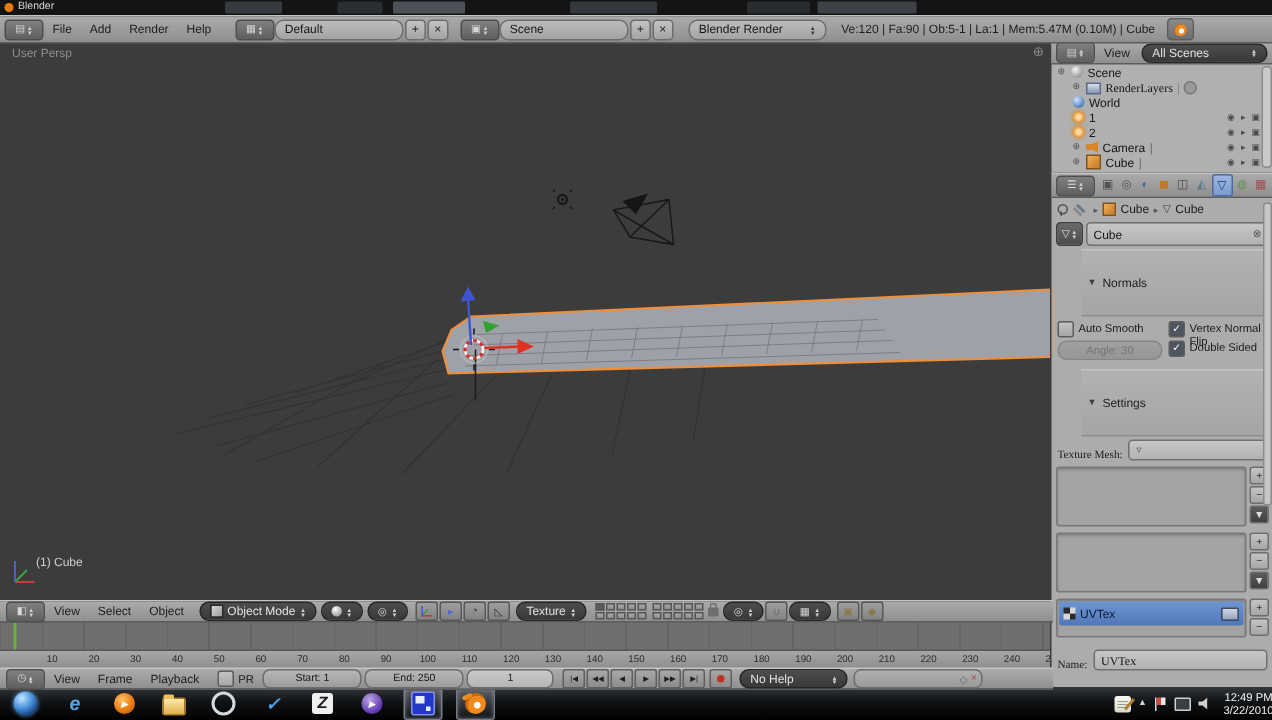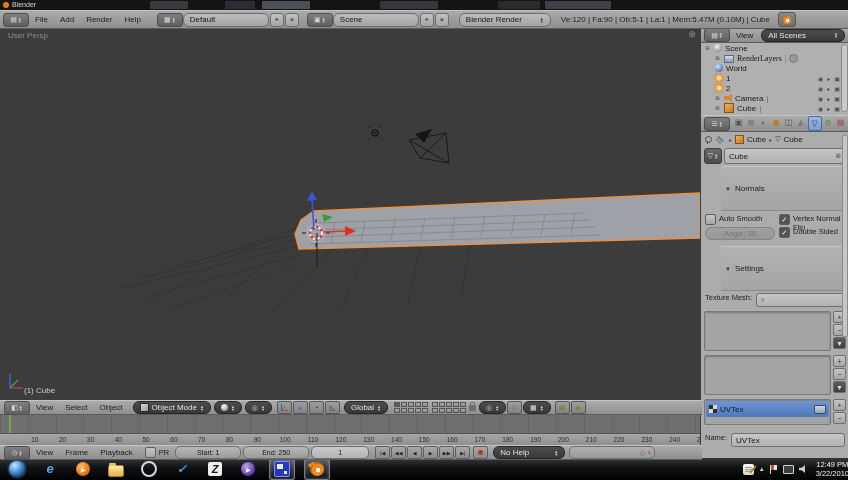--- a/index.html
+++ b/index.html
@@ -128,7 +128,7 @@
   .pcell{display:flex;align-items:flex-start;gap:3px;font-size:7.5px;color:#1b1b1b;height:11px;}
   .slider{width:68px;height:11px;border-radius:6px;border:1px solid #858585;background:linear-gradient(#a0a0a0,#969696);
           display:flex;align-items:center;justify-content:center;font-size:7.5px;color:#757575;}
-  .lblrow{display:flex;align-items:flex-start;gap:4px;padding:2px 4px;font-size:7.5px;color:#1b1b1b;}
+  .lblrow{display:flex;align-items:flex-end;gap:4px;padding:2px 4px;font-size:7.5px;color:#1b1b1b;font-family:Liberation Serif, serif;}
   .listrow{display:flex;padding:2px 3px;}
   .lbox{flex:1;border:1px solid #787878;border-radius:2px;background:#a4a4a4;box-shadow:inset 0 1px 2px rgba(0,0,0,.25);padding:1px;}
   .lbtns{width:13px;display:flex;flex-direction:column;gap:1px;margin-left:2px;}

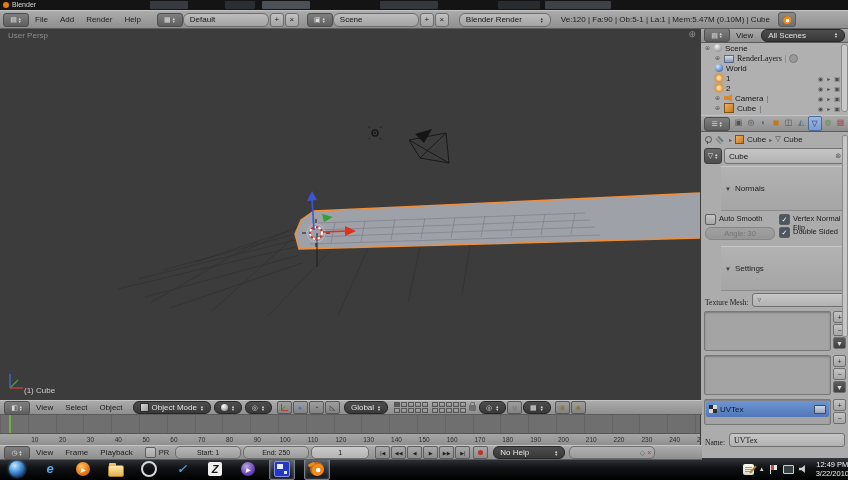--- a/index.html
+++ b/index.html
@@ -39,7 +39,7 @@
   
   .viewport{position:absolute;left:0;top:27px;width:700px;height:373px;background:#3c3c3c;overflow:hidden;}
   .vp-label{position:absolute;left:8px;top:4px;font-size:8px;color:#8e8e8e;}
-  .vp-object{position:absolute;left:24px;bottom:5px;font-size:8px;color:#cfcfcf;}
+  .vp-object{position:absolute;left:24px;bottom:21px;font-size:8px;color:#cfcfcf;}
   .vp-plus{position:absolute;right:4px;top:3px;font-size:9px;color:#8a8a8a;line-height:9px;}
   .vp-plus::before{content:"⊕";}
 

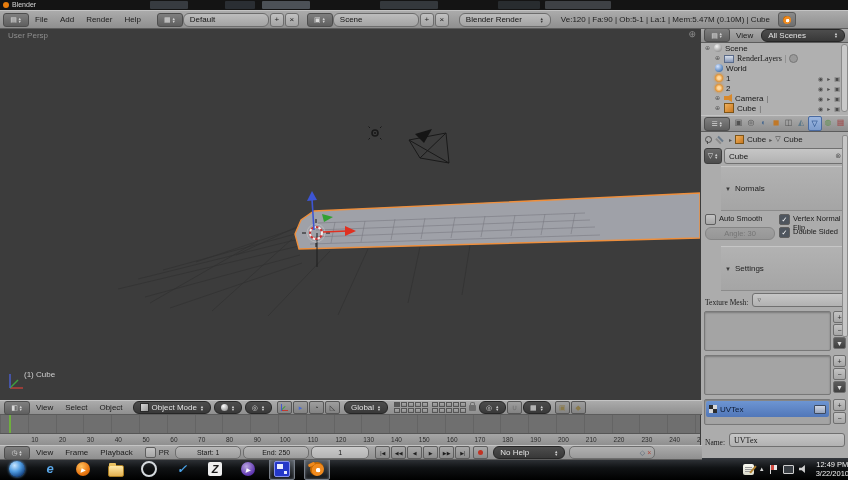--- a/index.html
+++ b/index.html
@@ -311,7 +311,7 @@
         <span>◺</span>
       </div>
     <div class="field dark" style="height:11px;margin-left:4px;">
-      <span>Global</span>
+      <span>Texture</span>
         <span class="updn"></span>
     </div>
     <div class="layers" id="layer-grid">

